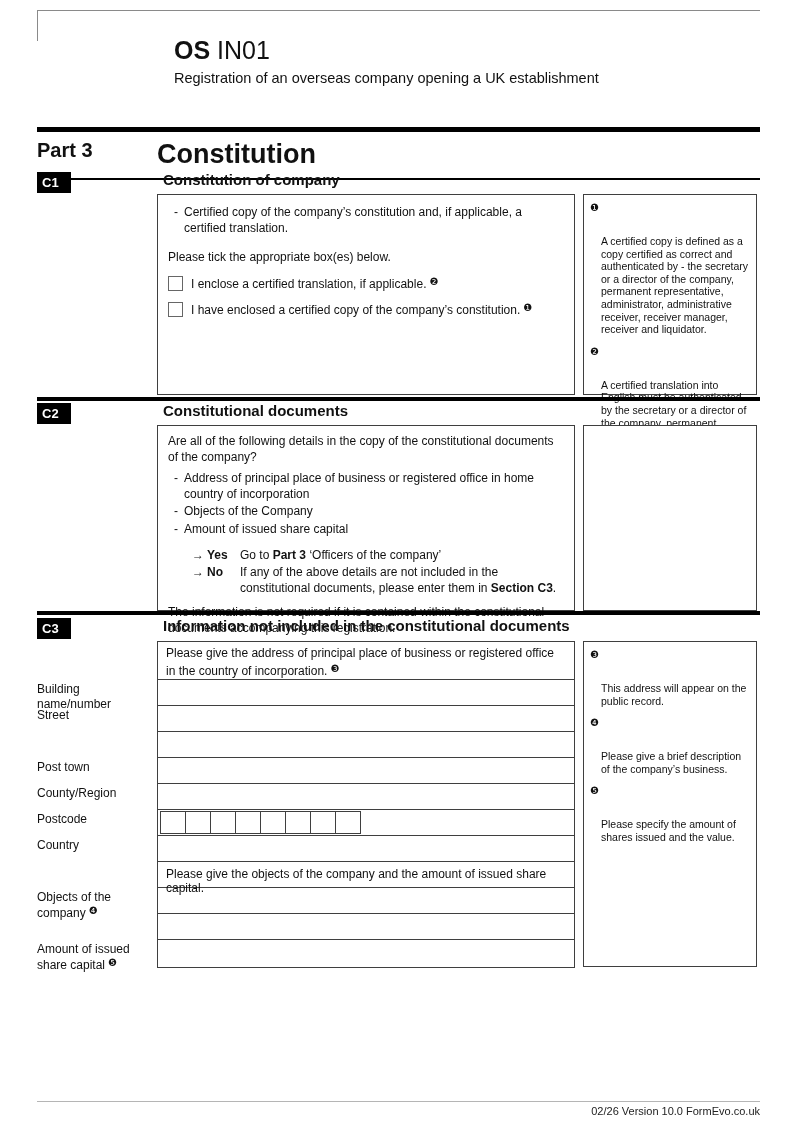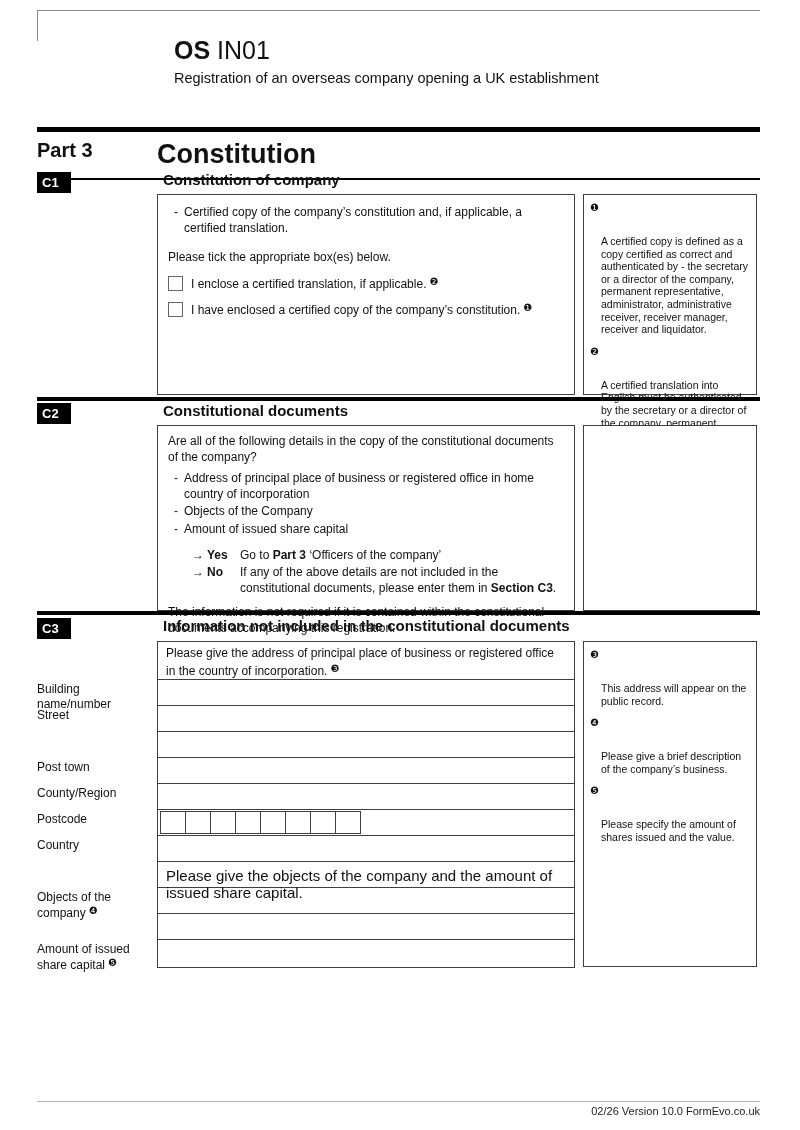--- a/index.html
+++ b/index.html
@@ -64,7 +64,7 @@
   .trow:last-child{border-bottom:none;}
   .trow.intro{height:38px;padding:4px 8px;font-size:12px;line-height:1.3;}
   .trow.field{height:26px;}
-  .trow.text{height:26px;padding:5px 8px;font-size:15px;}
+  .trow.text{height:26px;padding:5px 8px;font-size:12px;}
   .trow.last{height:27px;}
   .pc-row{display:flex;align-items:flex-start;padding:1px 0 0 2px;}
   .pc-cell{width:26px;height:23px;border:1px solid #3f3f3f;box-sizing:border-box;margin-left:-1px;background:#fff;}

